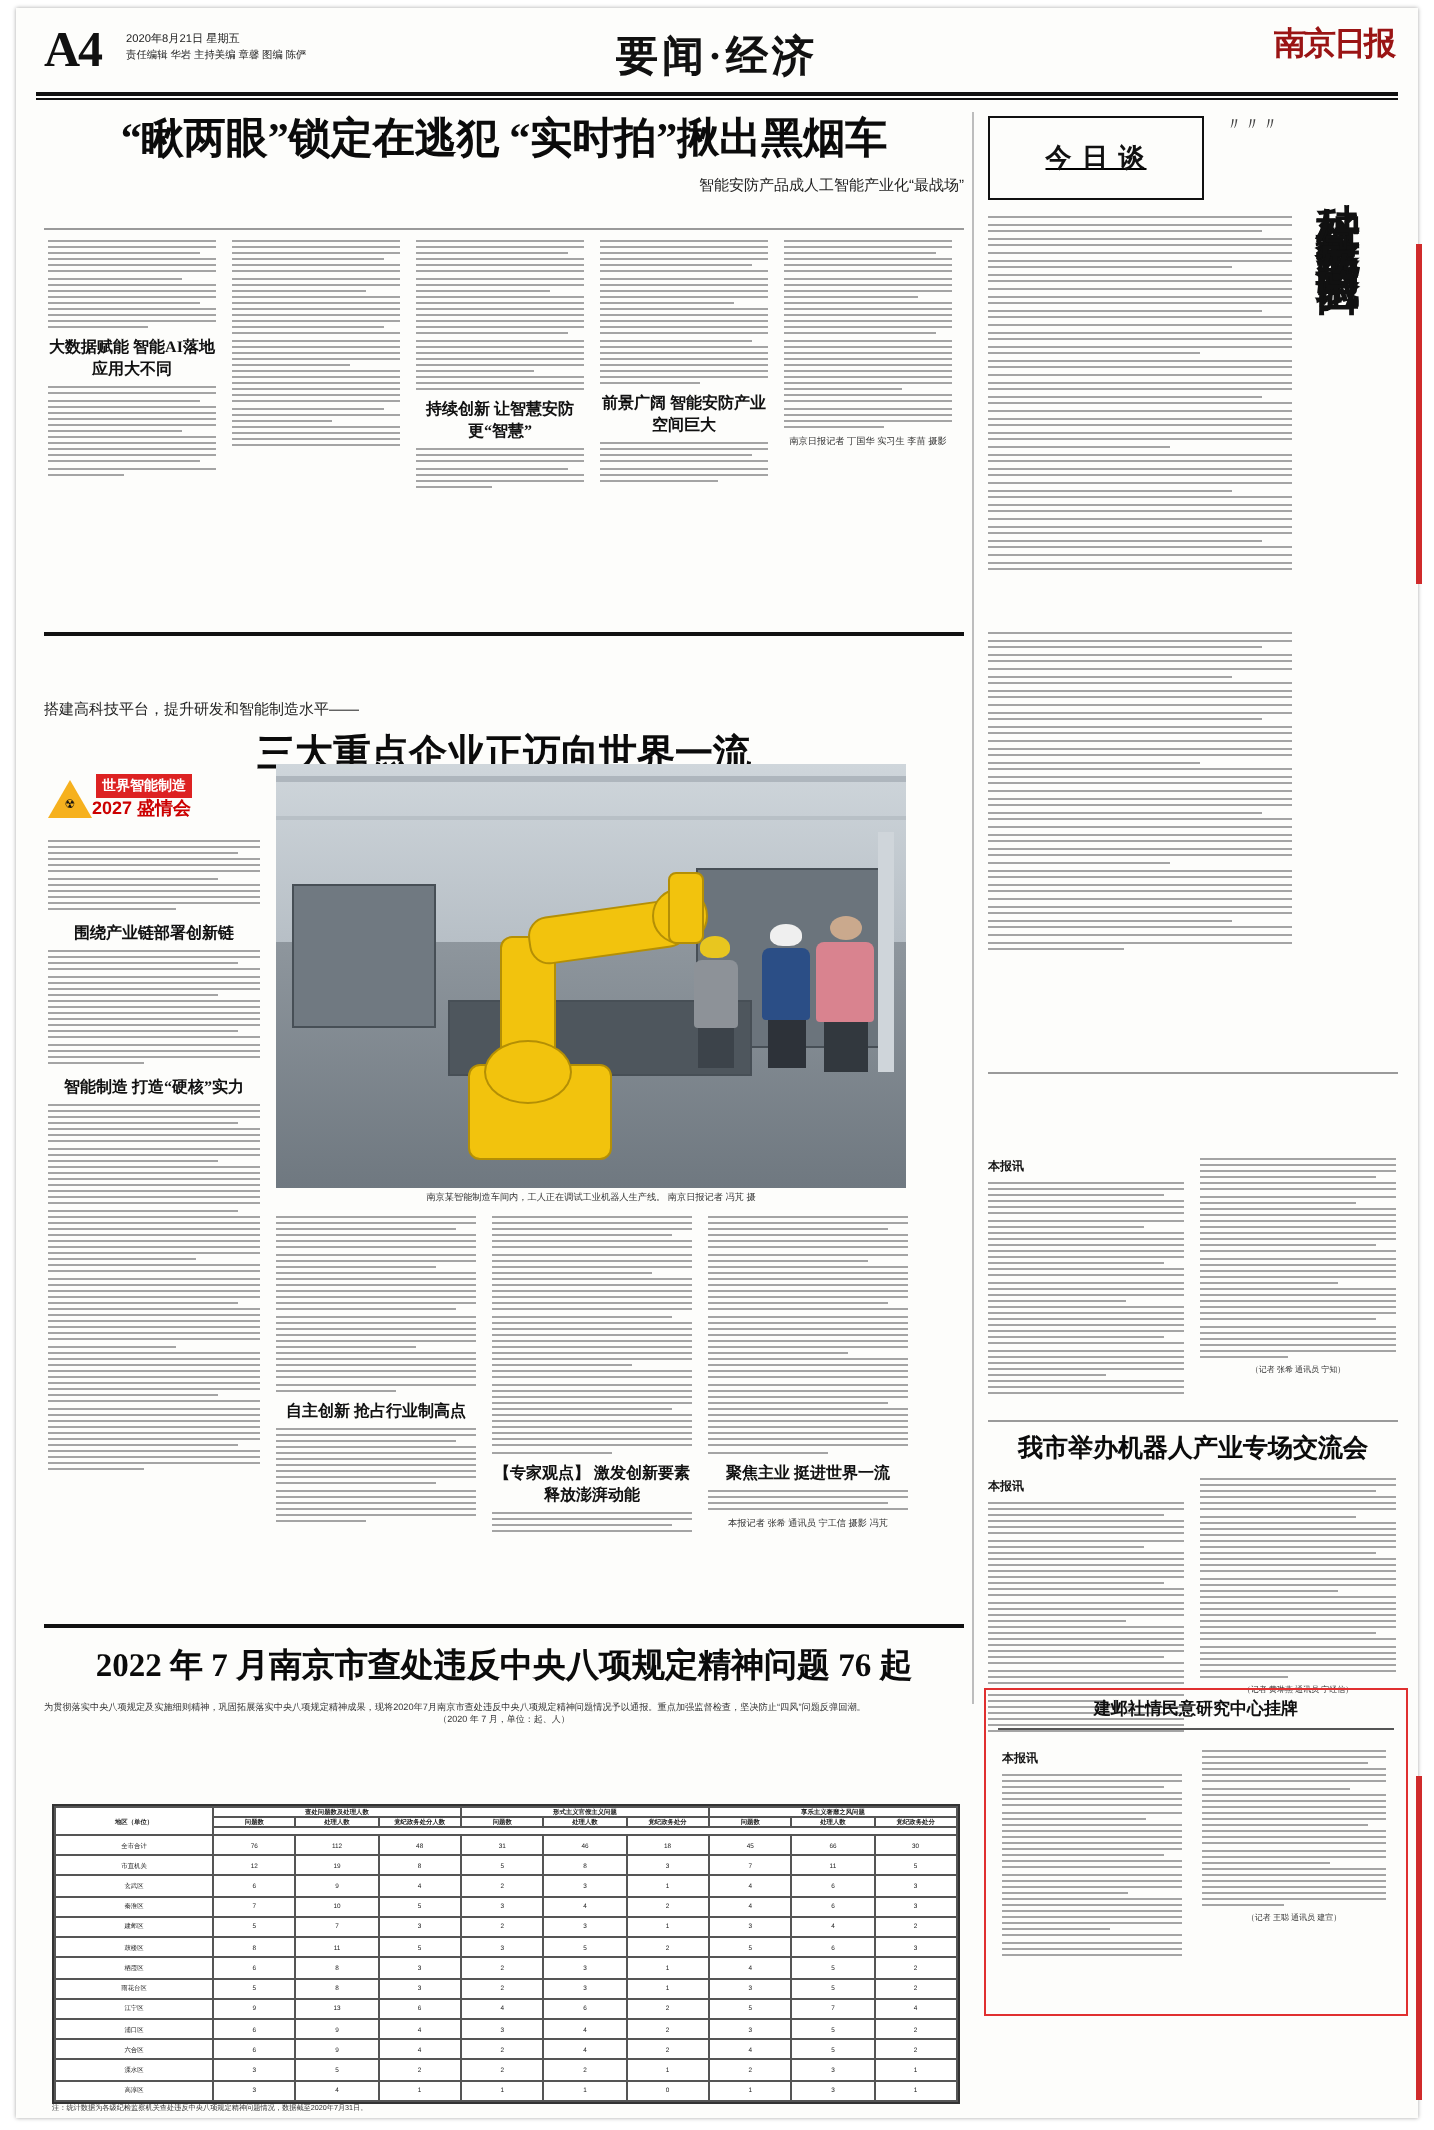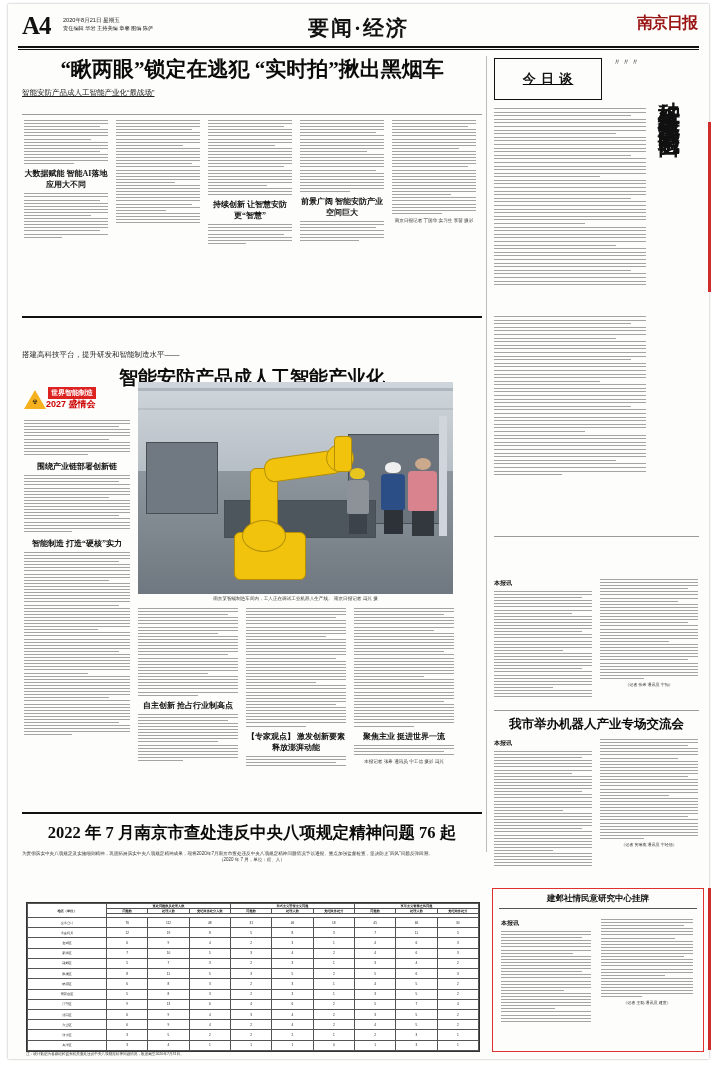--- a/index.html
+++ b/index.html
@@ -36,7 +36,7 @@
     font-family:"Liberation Serif",serif;font-weight:bold;color:#0b0b0b;
     text-align:center;
   }
-  .kicker{font-size:7.5px;color:#222;text-align:left;text-decoration:underline;}
+  .kicker{font-size:7.5px;color:#222;text-align:right;}
   .lines{overflow:hidden;}
   .lines .ln{
     height:1px;background:#6d6d6d;margin-bottom:2.6px;opacity:.62;

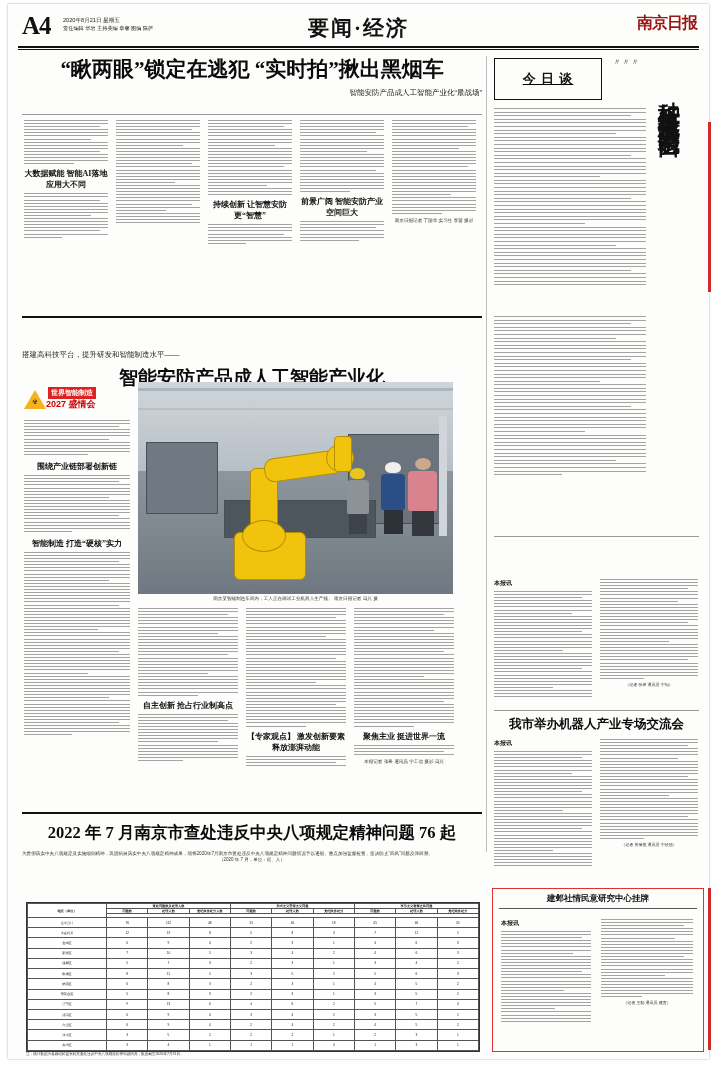--- a/index.html
+++ b/index.html
@@ -309,7 +309,7 @@
 
     <div class="colblock" style="left:14px;top:320px;width:460px;margin-top:26px;">
       <div style="font-size:7.5px;color:#222;">搭建高科技平台，提升研发和智能制造水平——</div>
-      <div class="hl1" style="font-size:19px;line-height:24px;margin-top:6px;">智能安防产品成人工智能产业化</div>
+      <div class="hl1" style="font-size:19px;line-height:24px;margin-top:6px;">三大重点企业正迈向世界一流</div>
     </div>
 
     <div class="colblock" style="left:16px;top:382px;width:106px;">

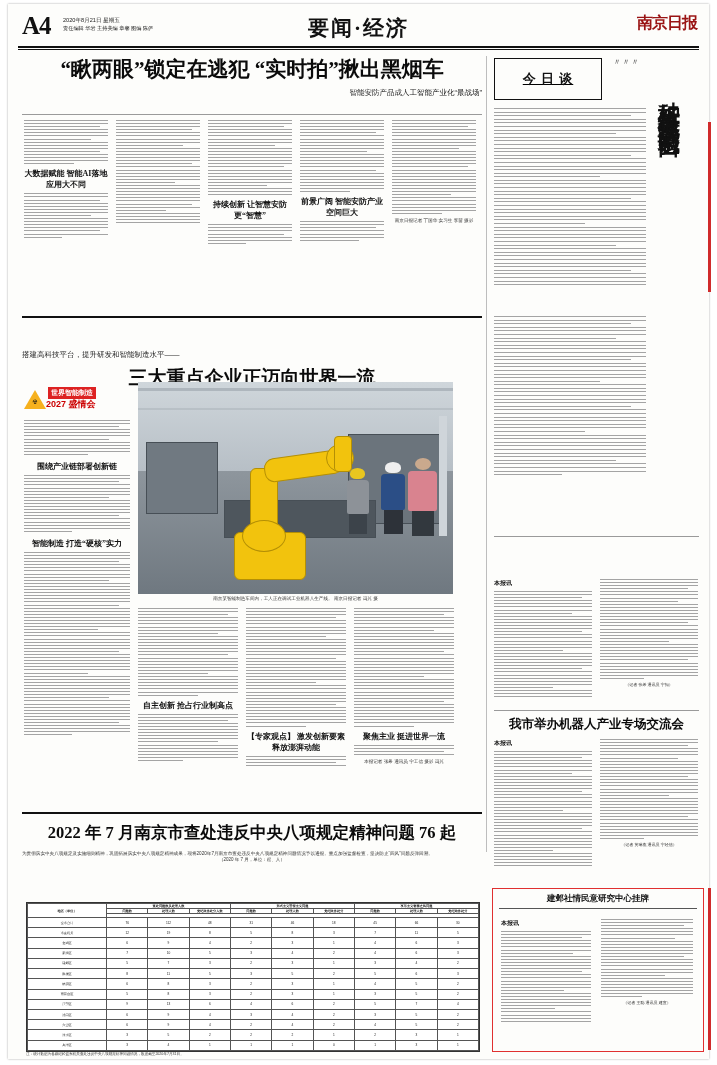--- a/index.html
+++ b/index.html
@@ -1063,7 +1063,7 @@
       <div class="cap" style="font-size:4px;margin-top:3px;">（记者 黄琳燕 通讯员 宁经信）</div>
     </div>
 
-    <div class="redbox" style="left:484px;top:884px;width:210px;height:162px;">
+    <div class="redbox" style="left:484px;top:840px;width:210px;height:162px;">
       <div class="bx-title">建邺社情民意研究中心挂牌</div>
       <div style="position:absolute;left:8px;top:30px;width:90px;" class="lines dense">
         <div style="font-size:6px;font-weight:bold;color:#111;margin-bottom:3px;">本报讯</div>

